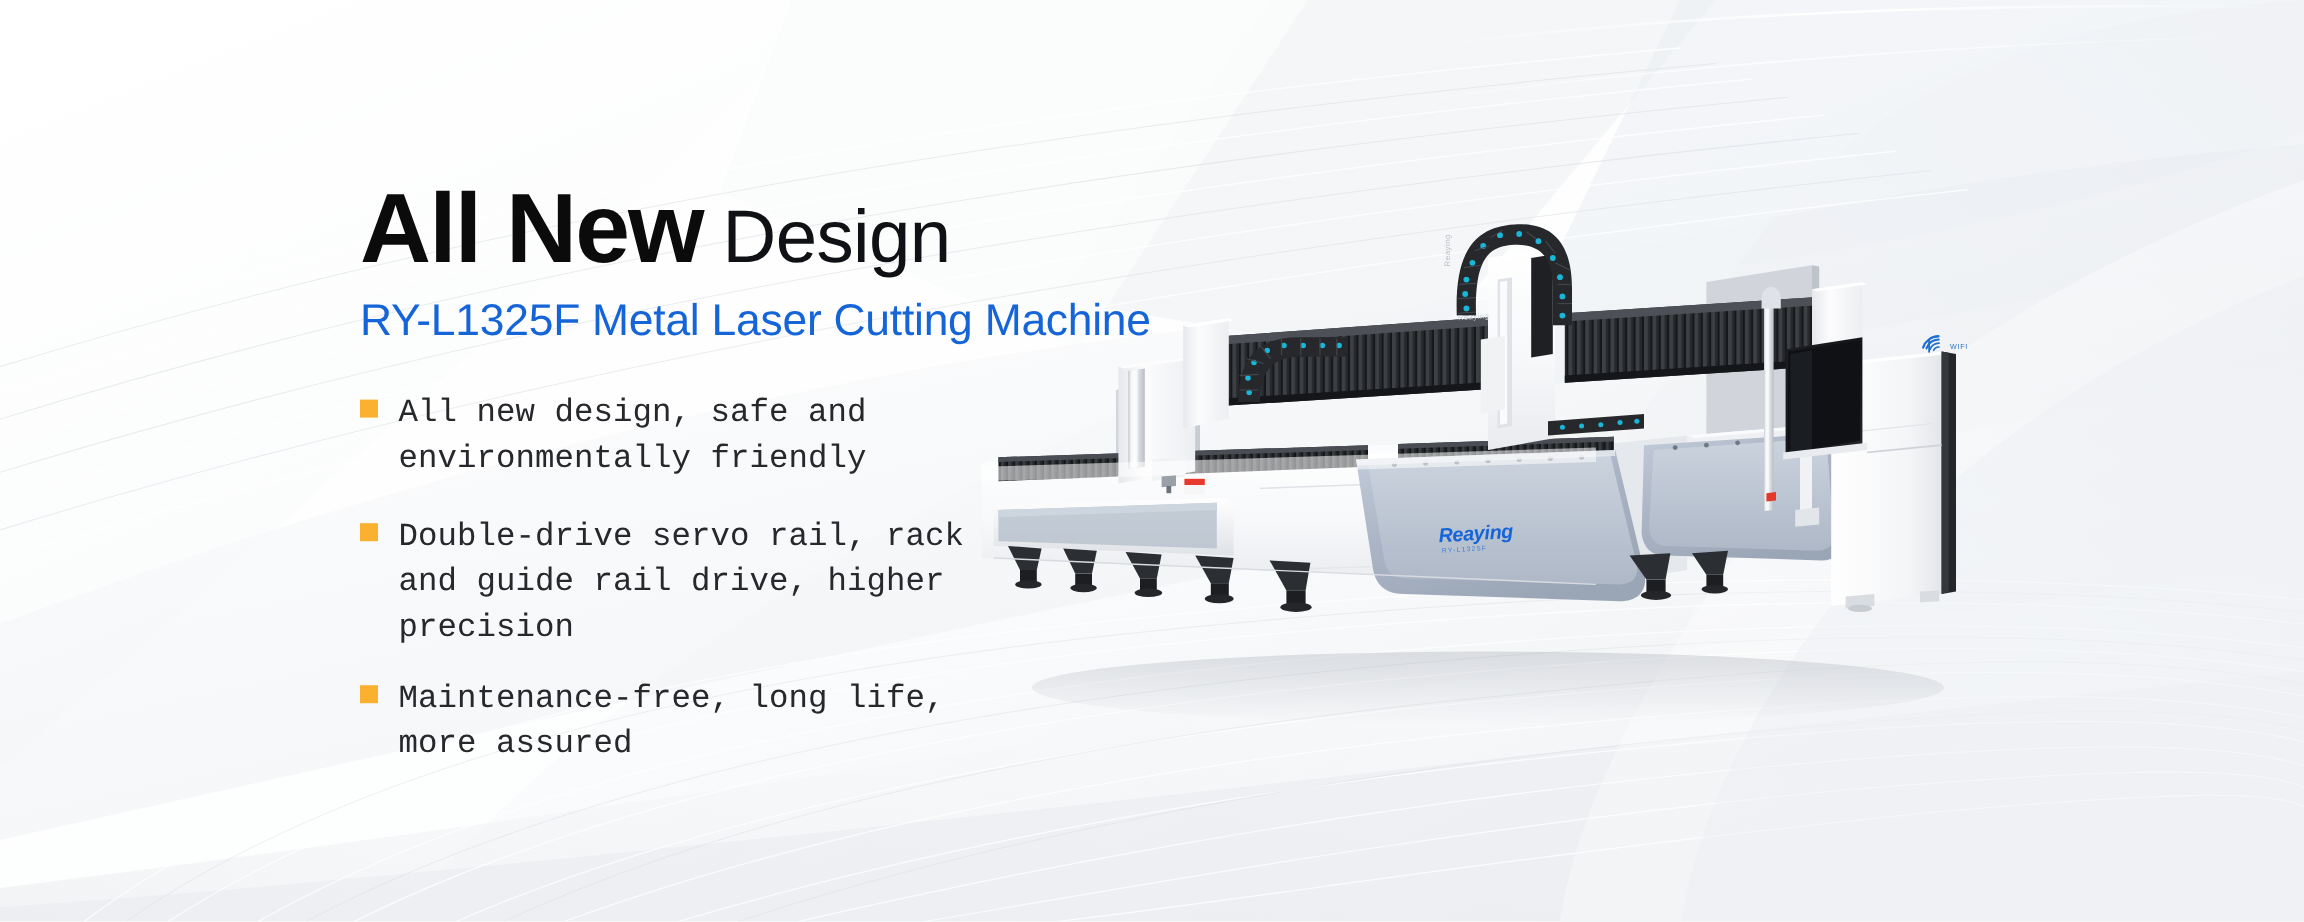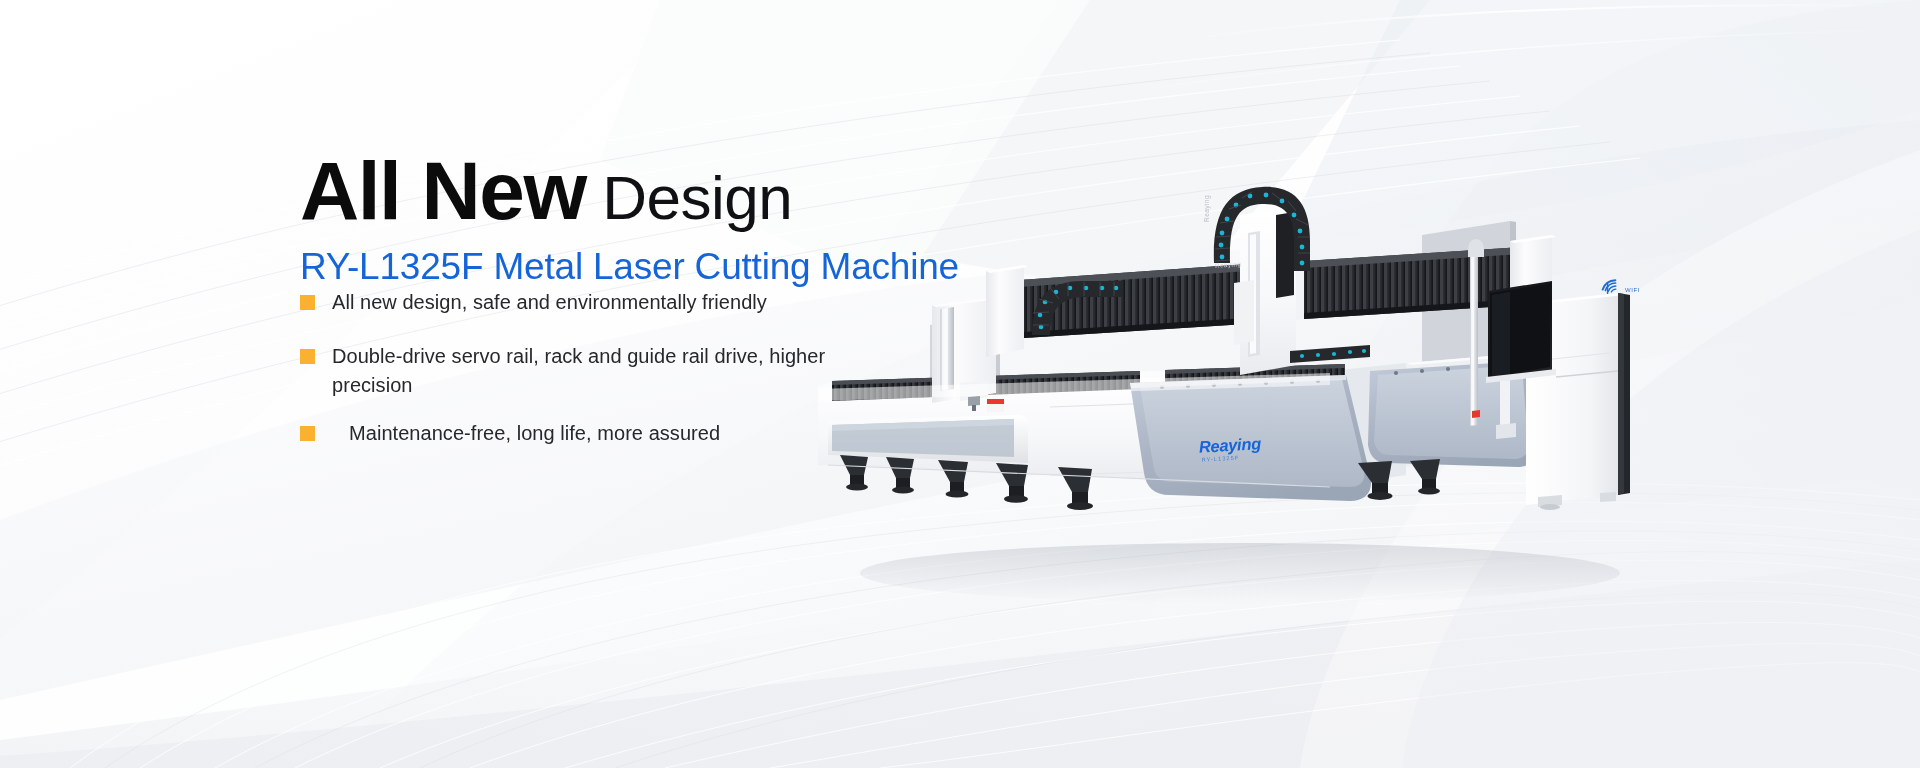--- a/index.html
+++ b/index.html
@@ -52,6 +52,7 @@
     letter-spacing:-0.2px;
     white-space:nowrap;
     margin-top:12px;
+    margin-bottom:38px;
   }
   .bullets { width:540px; }
   .bullet {

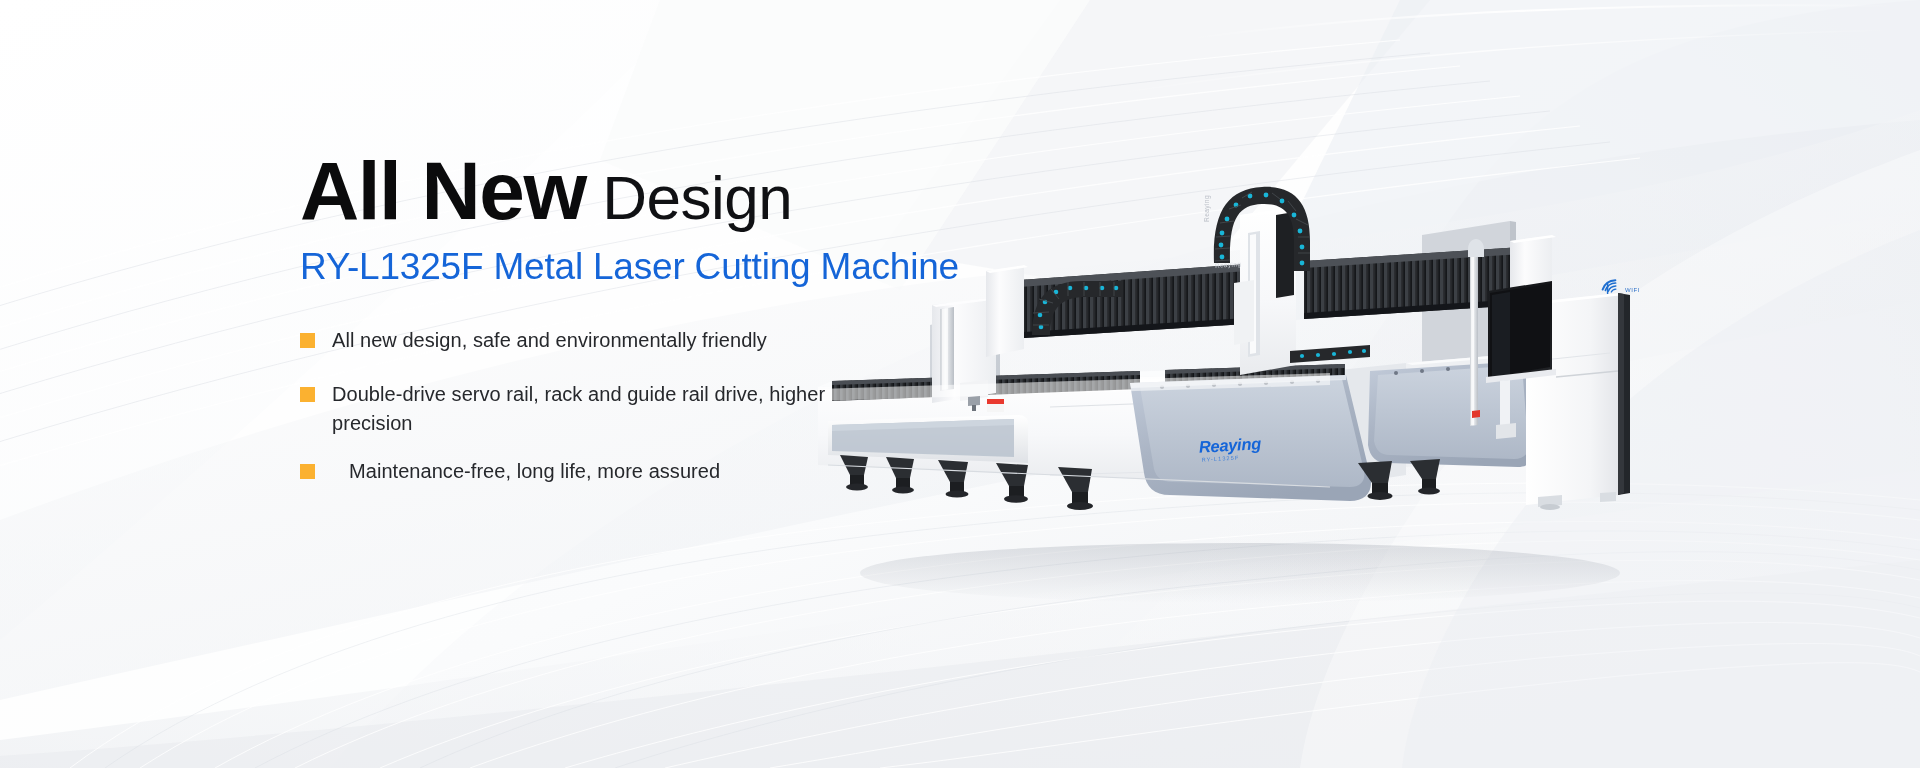--- a/index.html
+++ b/index.html
@@ -70,11 +70,12 @@
     margin-right:17px;
   }
   .b-text {
-    font-size:20px;
+    font-size:27px;
     color:#26282c;
     line-height:1.42;
     font-weight:400;
     letter-spacing:0.05px;
+    font-family:Liberation Mono, monospace;
   }
 
   

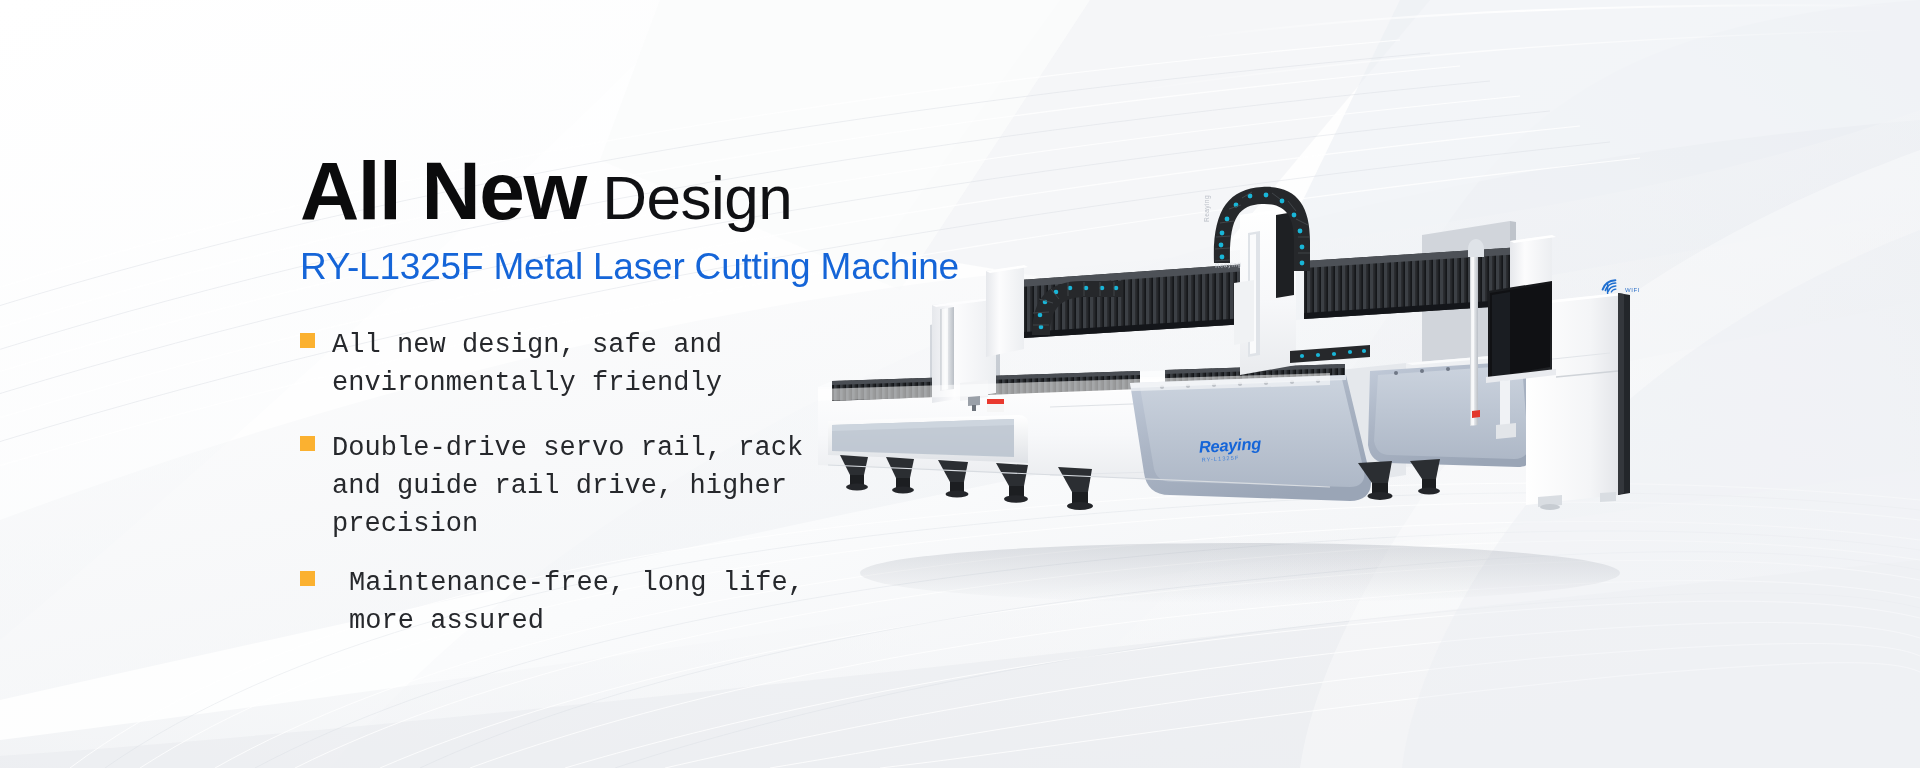--- a/index.html
+++ b/index.html
@@ -60,7 +60,7 @@
     align-items:flex-start;
     margin-bottom:26px;
   }
-  .bullet:last-child { margin-bottom:0;gap:17px; }
+  .bullet:last-child { margin-bottom:0; }
   .bullet.tight { margin-bottom:20px; }
   .sq {
     flex:0 0 auto;

